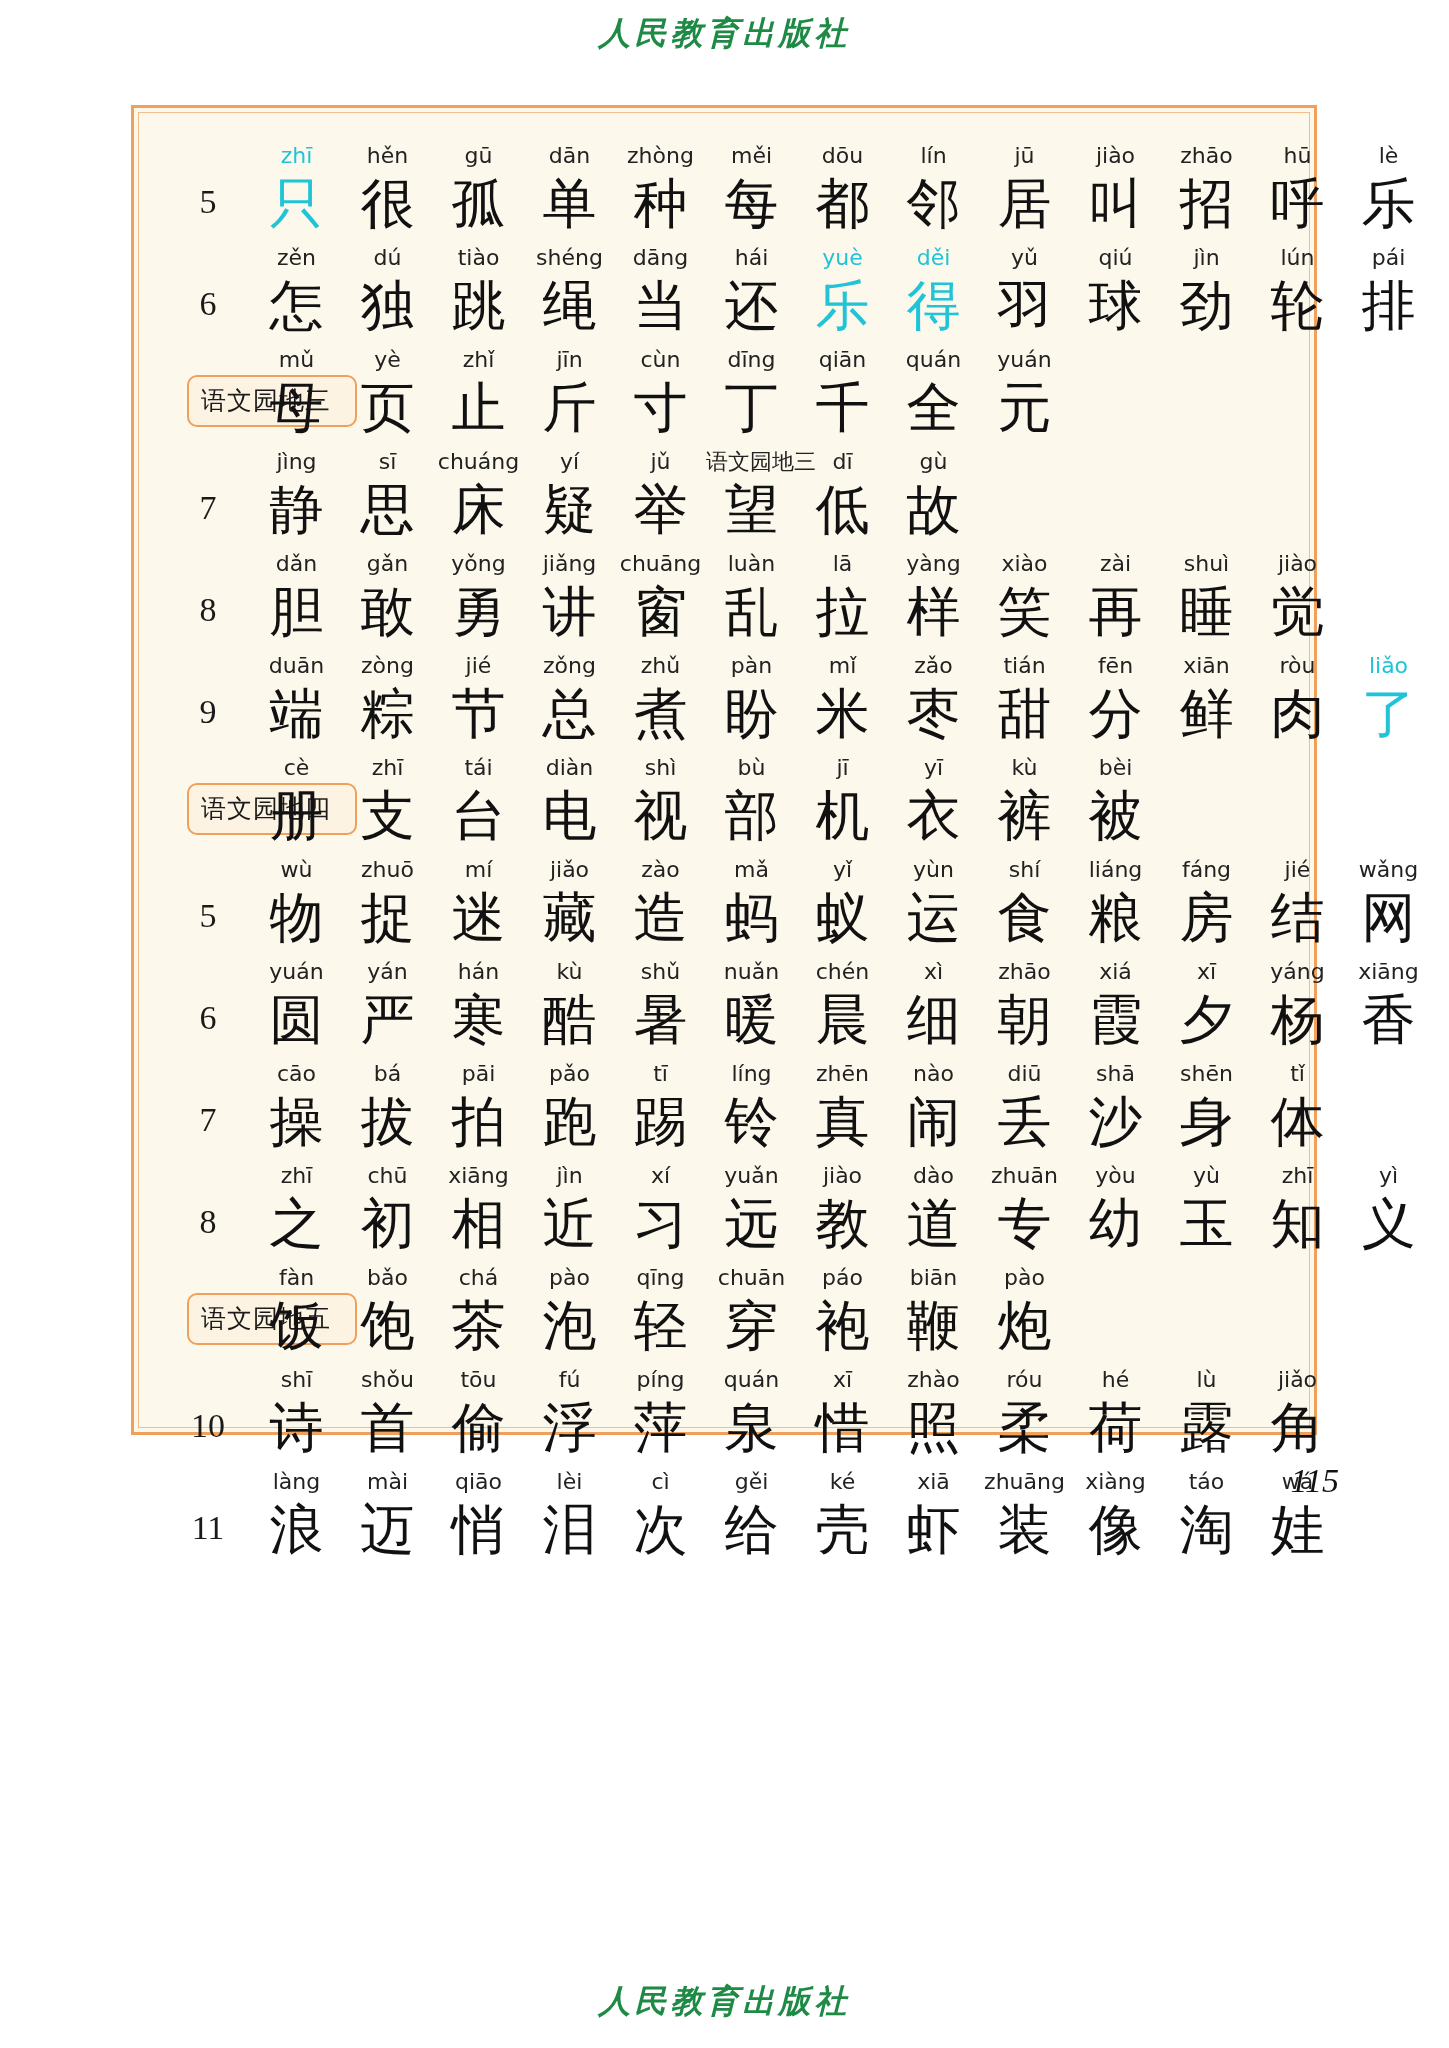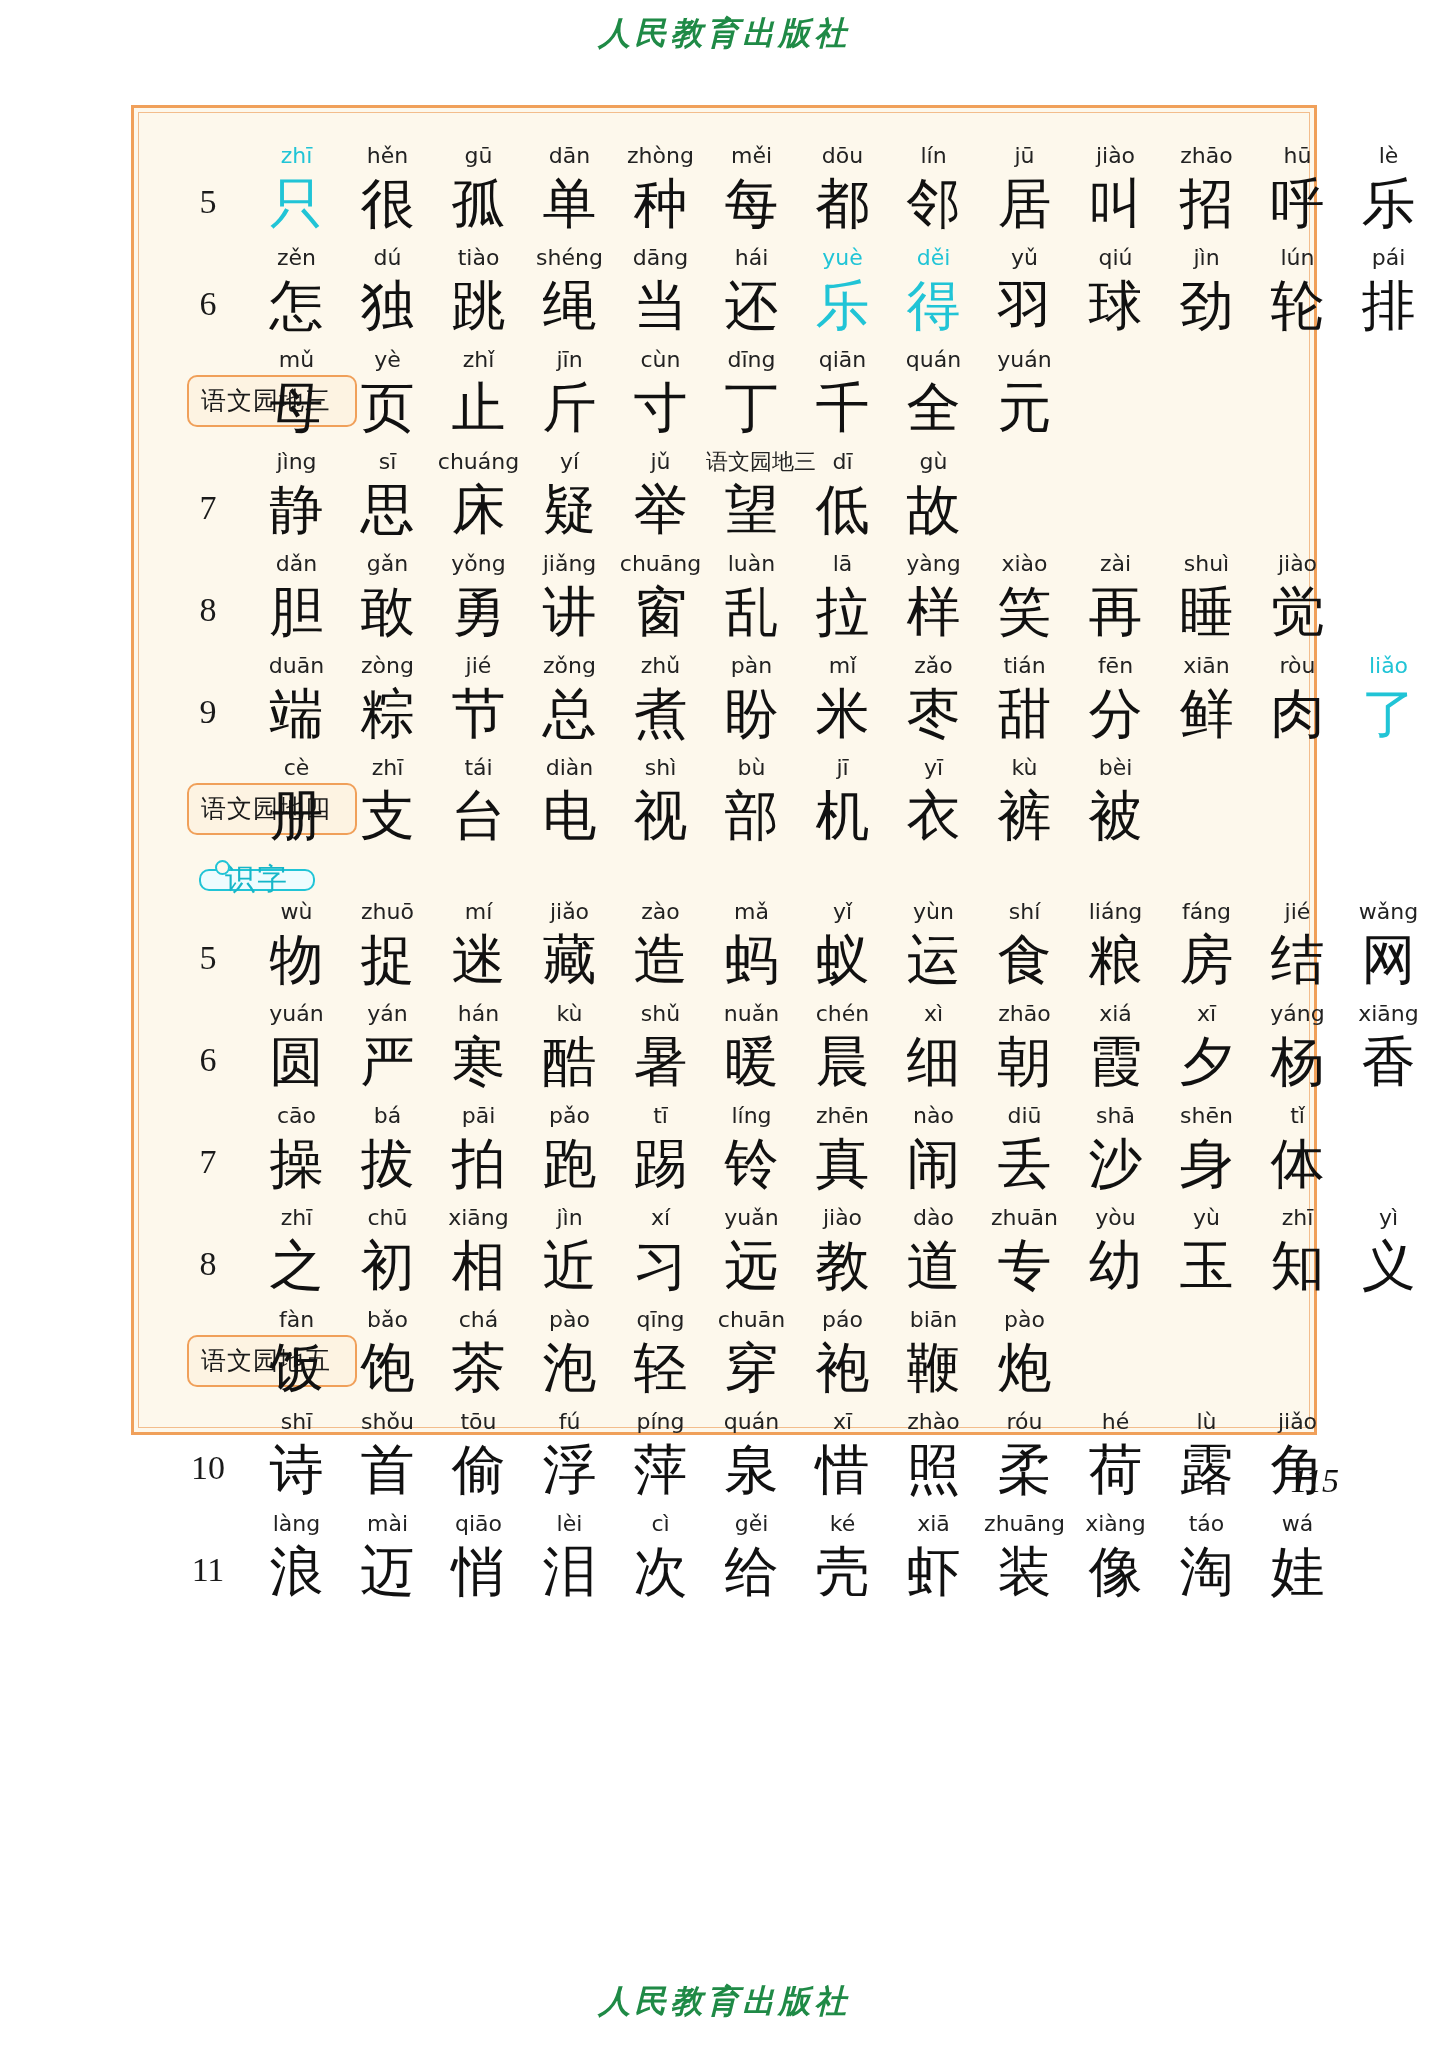--- a/index.html
+++ b/index.html
@@ -503,9 +503,6 @@
           </div>
         </div>
 
-      <div class="tab-row">
-        <span class="section-tab">识字</span>
-      </div>
 
       <div id="rows-2">
           <div class="row">

